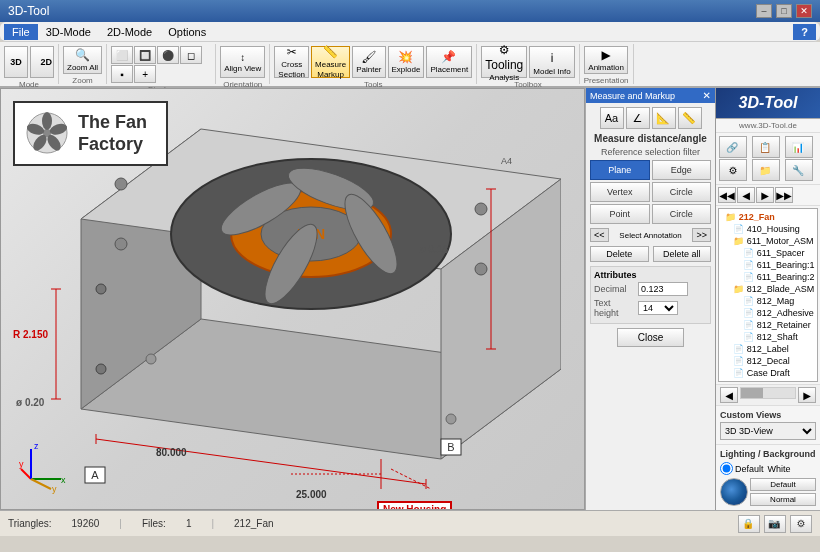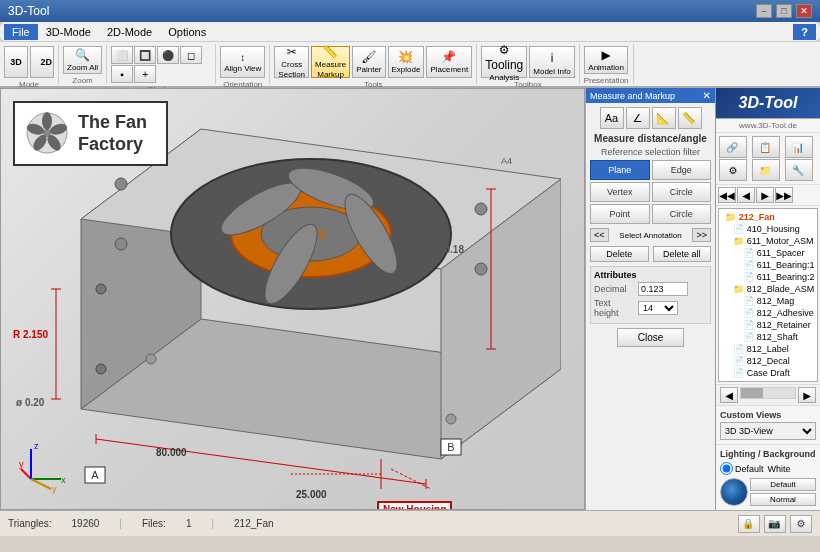--- a/index.html
+++ b/index.html
@@ -297,7 +297,7 @@
     <div class="dim-label" style="left:155px; top:358px; color:#333; font-size:10px;">80.000</div>
     <div class="dim-label" style="left:295px; top:400px; color:#333; font-size:10px;">25.000</div>
     <div class="dim-label" style="left:15px; top:308px; font-size:10px; color:#555;">ø 0.20</div>
-    <div class="dim-label" style="right:120px; top:155px; font-size:10px; color:#555;">ø 0.18</div>
+    <div class="dim-label" style="right:136px; top:155px; font-size:10px; color:#555;">ø 0.18</div>
 
     <div class="annotation-box" style="left:376px; top:412px;">New Housing</div>
 

